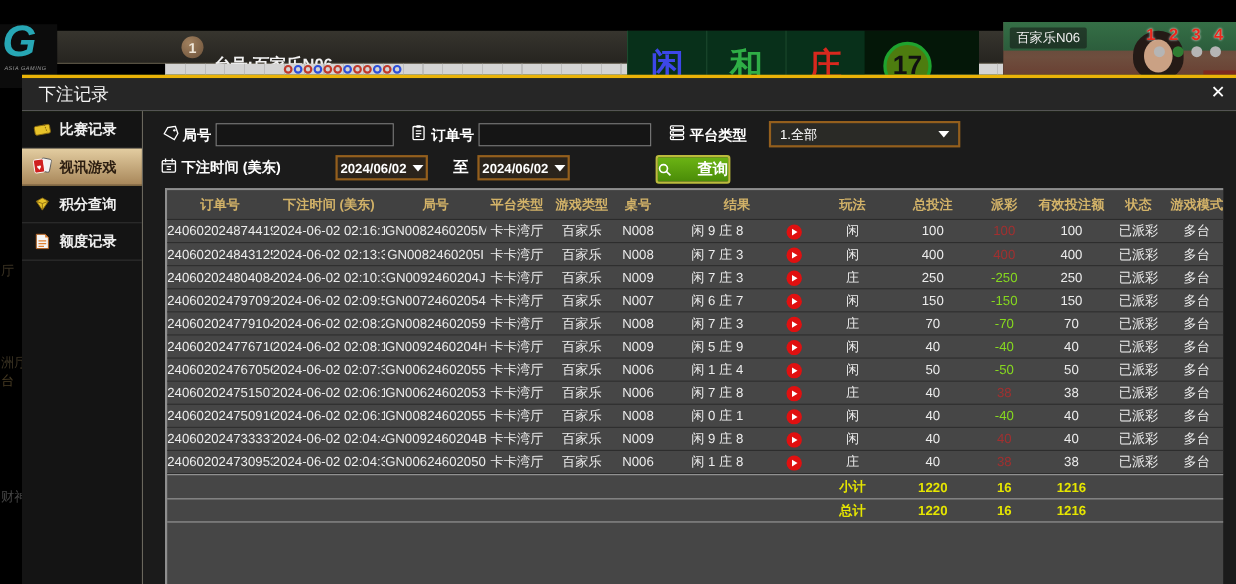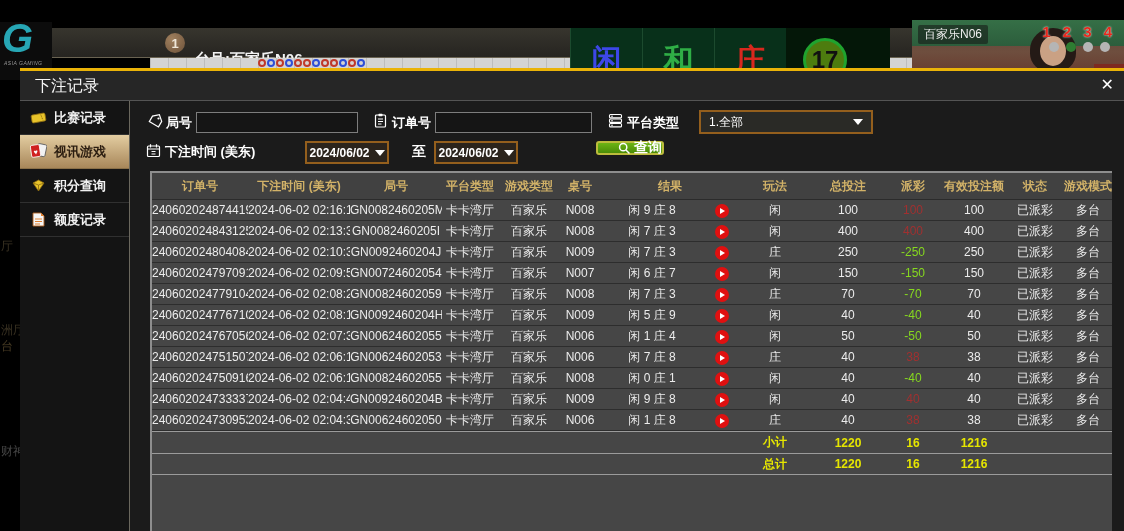--- a/index.html
+++ b/index.html
@@ -75,9 +75,9 @@
     color:#fff;font-size:12px;display:flex;align-items:center;padding:0 8px;cursor:pointer;margin-left:20px;}
   .dropdown .dd-text{flex:1;}
   .caret{width:0;height:0;border-left:5px solid transparent;border-right:5px solid transparent;border-top:6px solid #fff;}
-  .search-btn{position:absolute;left:466px;top:40px;width:68px;height:14px;
+  .search-btn{position:absolute;left:466px;top:40px;width:68px;height:26px;
     background:linear-gradient(180deg,#6cb414,#4a8c08);border:2px solid #bcbc3c;border-radius:3px;
-    color:#fff;font-size:14px;font-weight:bold;display:flex;align-items:center;justify-content:flex-end;gap:3px;cursor:pointer;}
+    color:#fff;font-size:14px;font-weight:bold;display:flex;align-items:center;justify-content:space-between;gap:3px;cursor:pointer;}
 
   
   .table{position:absolute;left:20px;top:70px;width:962px;height:363px;background:#464646;

